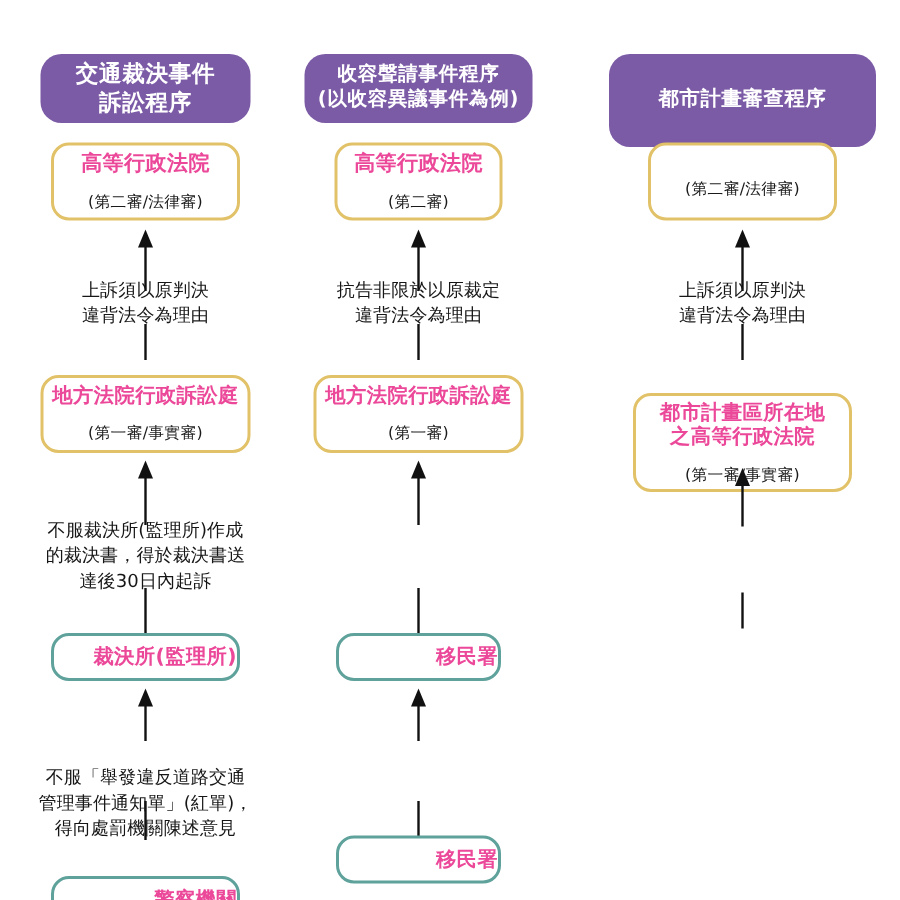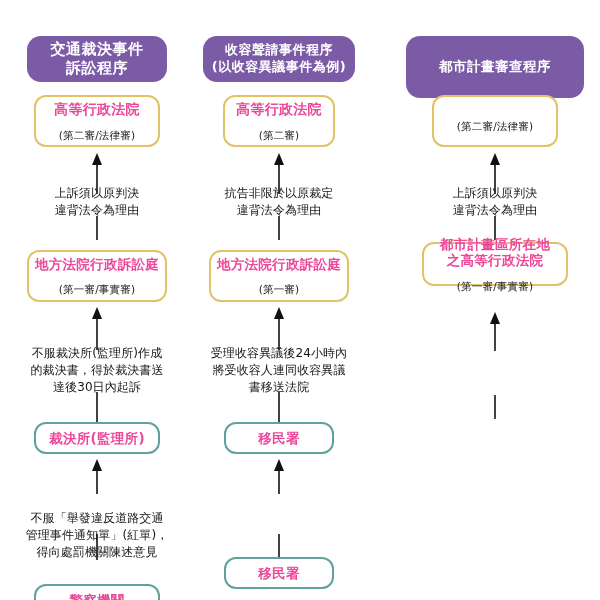--- a/index.html
+++ b/index.html
@@ -229,7 +229,7 @@
     <div class="edge-label" style="top:185px;">上訴須以原判決
 違背法令為理由</div>
 
-    <div class="node court" style="top:242px;width:146px;height:44px;">
+    <div class="node court" style="top:262px;width:146px;height:66px;">
       <div class="node-title" style="font-size:13.5px;white-space:pre-line;">都市計畫區所在地
 之高等行政法院</div>
       <div class="node-sub">(第一審/事實審)</div>

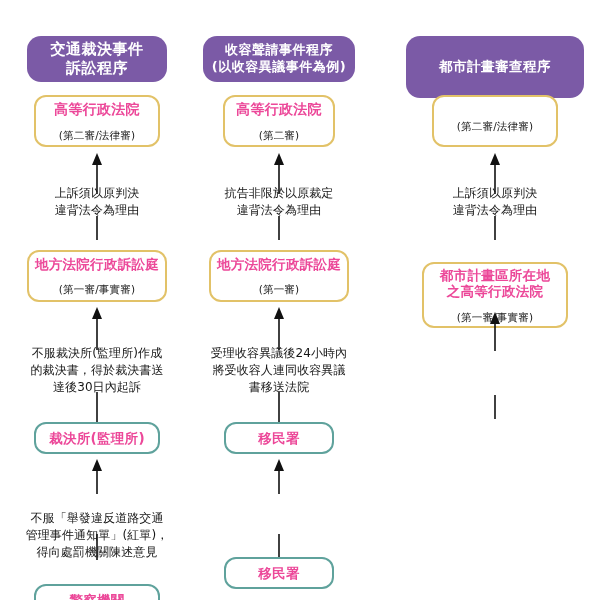--- a/index.html
+++ b/index.html
@@ -190,9 +190,6 @@
         <polygon points="80,1 75,13 85,13" fill="#111"></polygon>
       </svg>
     </div>
-    <div class="edge-label" style="top:345px;">受理收容異議後24小時內
-將受收容人連同收容異議
-書移送法院</div>
 
     <div class="node agency" style="top:422px;width:110px;height:32px;">
       <div class="node-title" style="font-size:13.5px;">移民署</div>

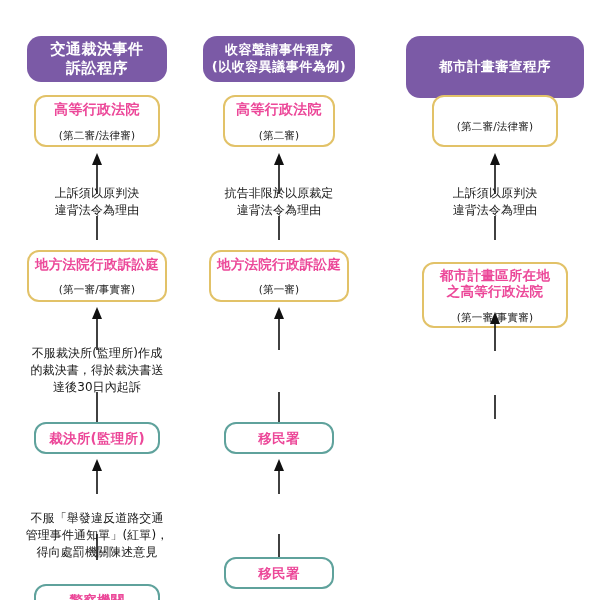--- a/index.html
+++ b/index.html
@@ -58,7 +58,7 @@
     text-align:center;
   }
   .node.court{ border:2px solid #e2c268; }
-  .node.agency{ border:2px solid #5fa29c; }
+  .node.agency{ border:2px solid #5fa29c;align-items:flex-end; }
 
   .node-title{
     font-weight:700;

